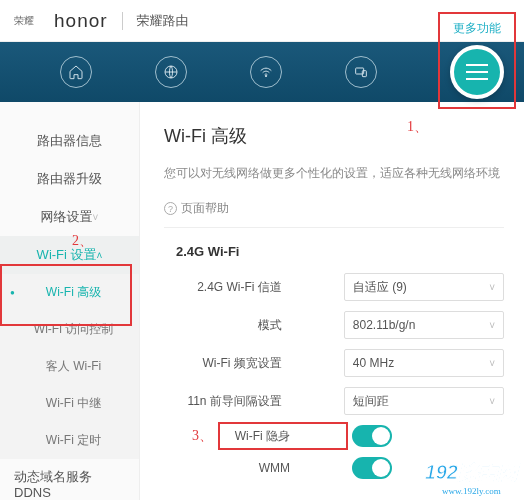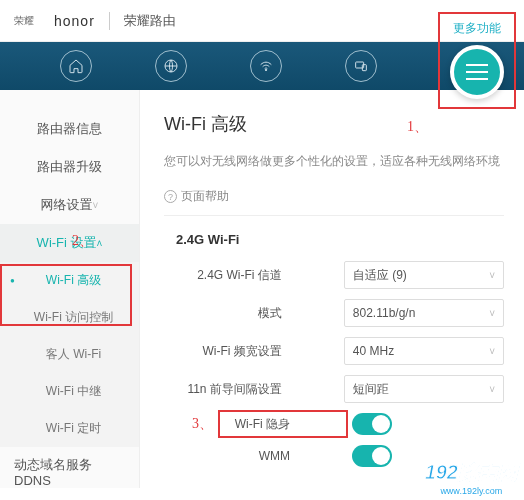--- a/index.html
+++ b/index.html
@@ -6,7 +6,7 @@
   body { width: 524px; height: 500px; background: #fff; overflow: hidden; position: relative; }
 
   .header-top { height: 42px; display: flex; align-items: center; padding: 0 14px; border-bottom: 1px solid #eee; }
-  .logo-text { font-size: 14px; letter-spacing: 1px; color: #333; font-weight: 300; }
+  .logo-text { font-size: 19px; letter-spacing: 1px; color: #333; font-weight: 300; }
   .logo-pre { font-size: 10px; color: #666; margin-right: 20px; }
   .vbar { width: 1px; height: 18px; background: #ccc; margin: 0 14px; }
   .device-name { font-size: 13px; color: #555; }

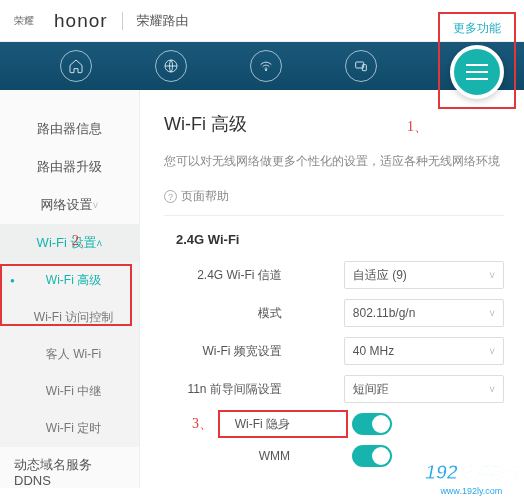--- a/index.html
+++ b/index.html
@@ -11,7 +11,7 @@
   .vbar { width: 1px; height: 18px; background: #ccc; margin: 0 14px; }
   .device-name { font-size: 13px; color: #555; }
 
-  .nav-band { height: 48px; background: linear-gradient(#1a587a, #0f4968); display: flex; align-items: center; padding-left: 60px; gap: 63px; position: relative; }
+  .nav-band { height: 60px; background: linear-gradient(#1a587a, #0f4968); display: flex; align-items: center; padding-left: 60px; gap: 63px; position: relative; }
   .nav-icon { width: 32px; height: 32px; border: 1.5px solid #9fbecd; border-radius: 50%; display: flex; align-items: center; justify-content: center; color: #cfe0e9; }
   .nav-icon svg { width: 16px; height: 16px; stroke: #cfe0e9; fill: none; stroke-width: 1.5; }
 

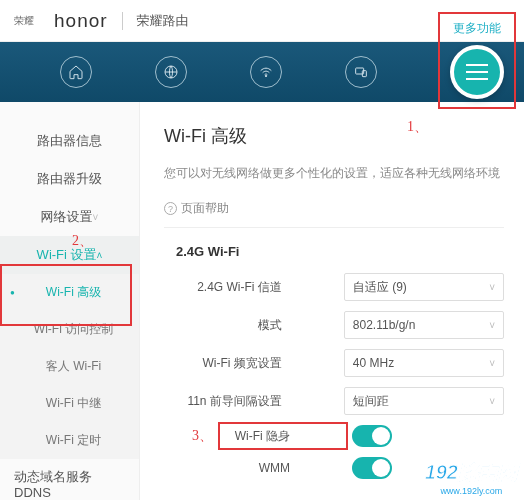--- a/index.html
+++ b/index.html
@@ -51,7 +51,7 @@
   .hl-toggle { position: absolute; border: 2px solid #e2373a; pointer-events: none; }
 
   .watermark { position: absolute; right: 6px; bottom: 4px; font-size: 20px; font-weight: bold; font-style: italic; color: #2aa8e8; -webkit-text-stroke: 1px #fff; text-shadow: 1px 1px 0 #fff; }
-  .watermark small { display:block; font-size:9px; color:#2aa8e8; font-style: normal; font-weight: normal; text-align:center; -webkit-text-stroke:0; text-shadow:none;}
+  .watermark small { display:block; font-size:9px; color:#2aa8e8; font-style: normal; font-weight: normal; text-align:center; -webkit-text-stroke:0; text-shadow:none;font-family:Liberation Serif, serif;}
 </style>
 </head>
 <body>

